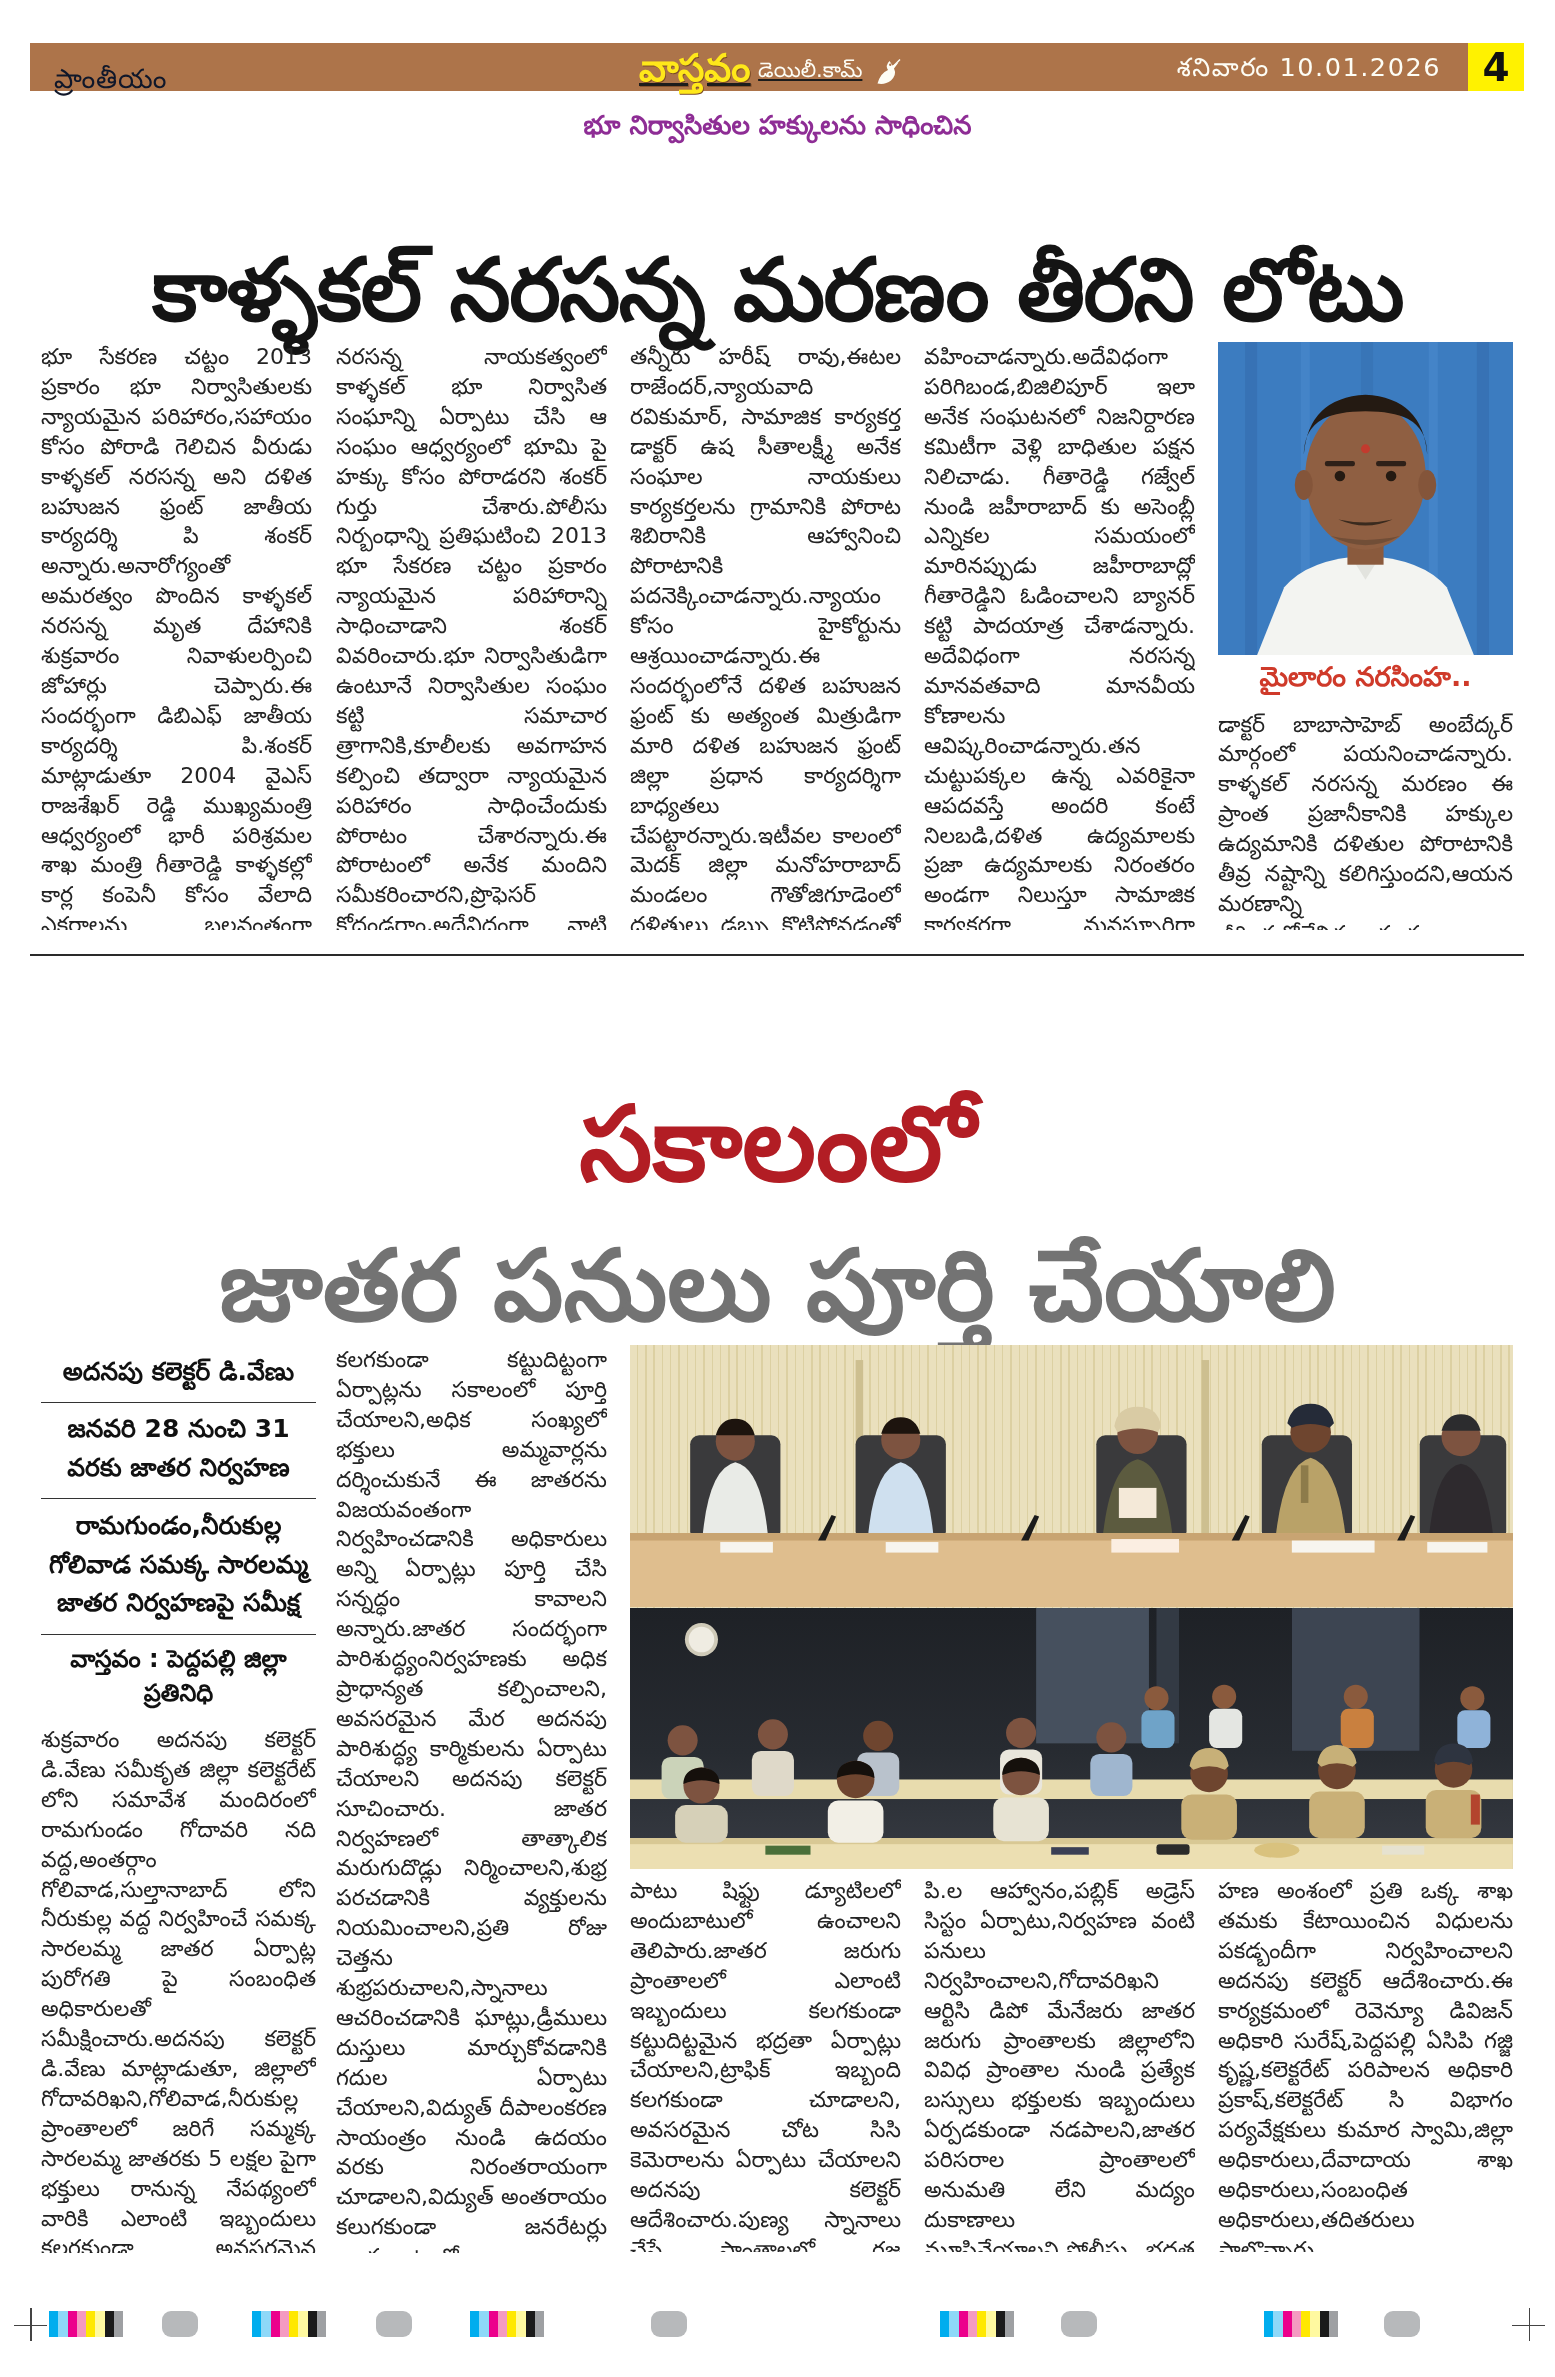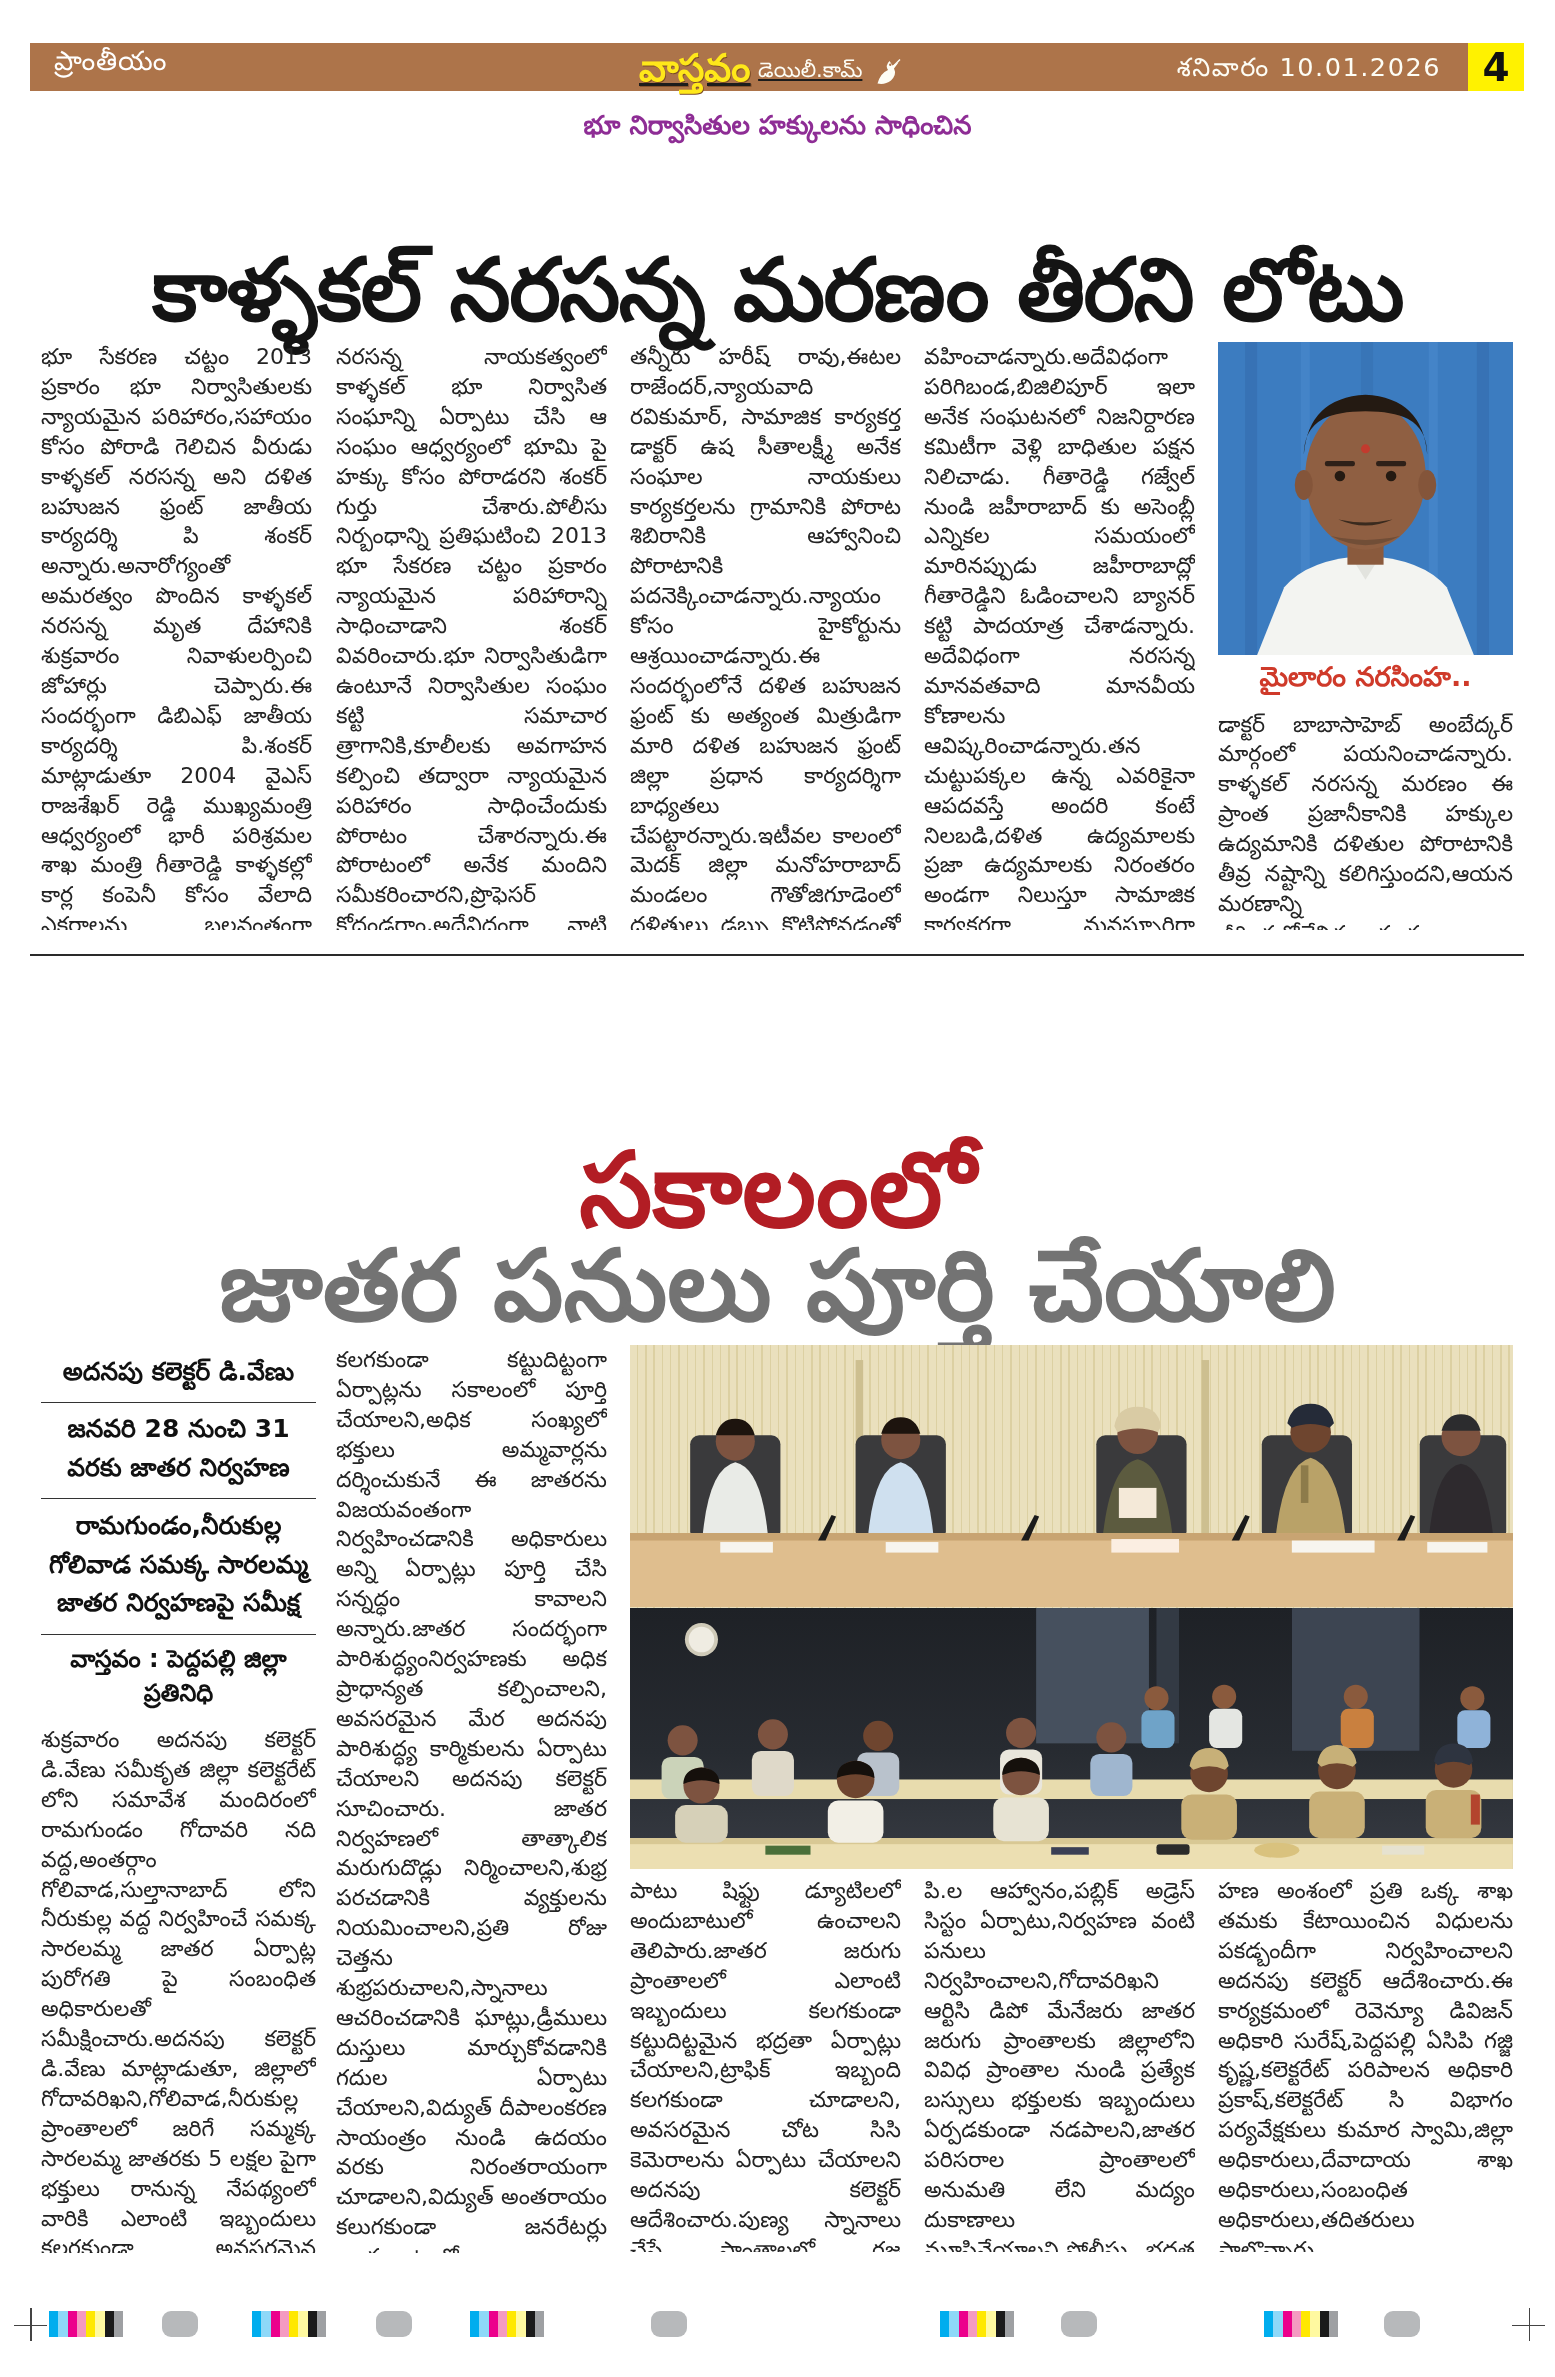--- a/index.html
+++ b/index.html
@@ -7,7 +7,7 @@
         font-family:"DejaVu Sans","Liberation Sans",sans-serif;color:#1c1c1c;}
   
   .topbar{position:absolute;left:30px;top:43px;width:1494px;height:48px;background:#ad744a;}
-  .section-label{position:absolute;left:24px;top:2px;font-size:27px;color:#ffffff;letter-spacing:0.8px;}
+  .section-label{position:absolute;left:24px;top:20px;font-size:27px;color:#0f172a;letter-spacing:0.8px;}
   .masthead{position:absolute;left:609px;top:3px;display:flex;align-items:center;gap:7.5px;text-decoration:underline;}
   .masthead-main{font-size:38px;font-weight:bold;color:#ffe81a;text-shadow:0.8px 0.8px 0 #7a4a26;}
   .masthead-suffix{font-size:21px;color:#fdfdf5;}

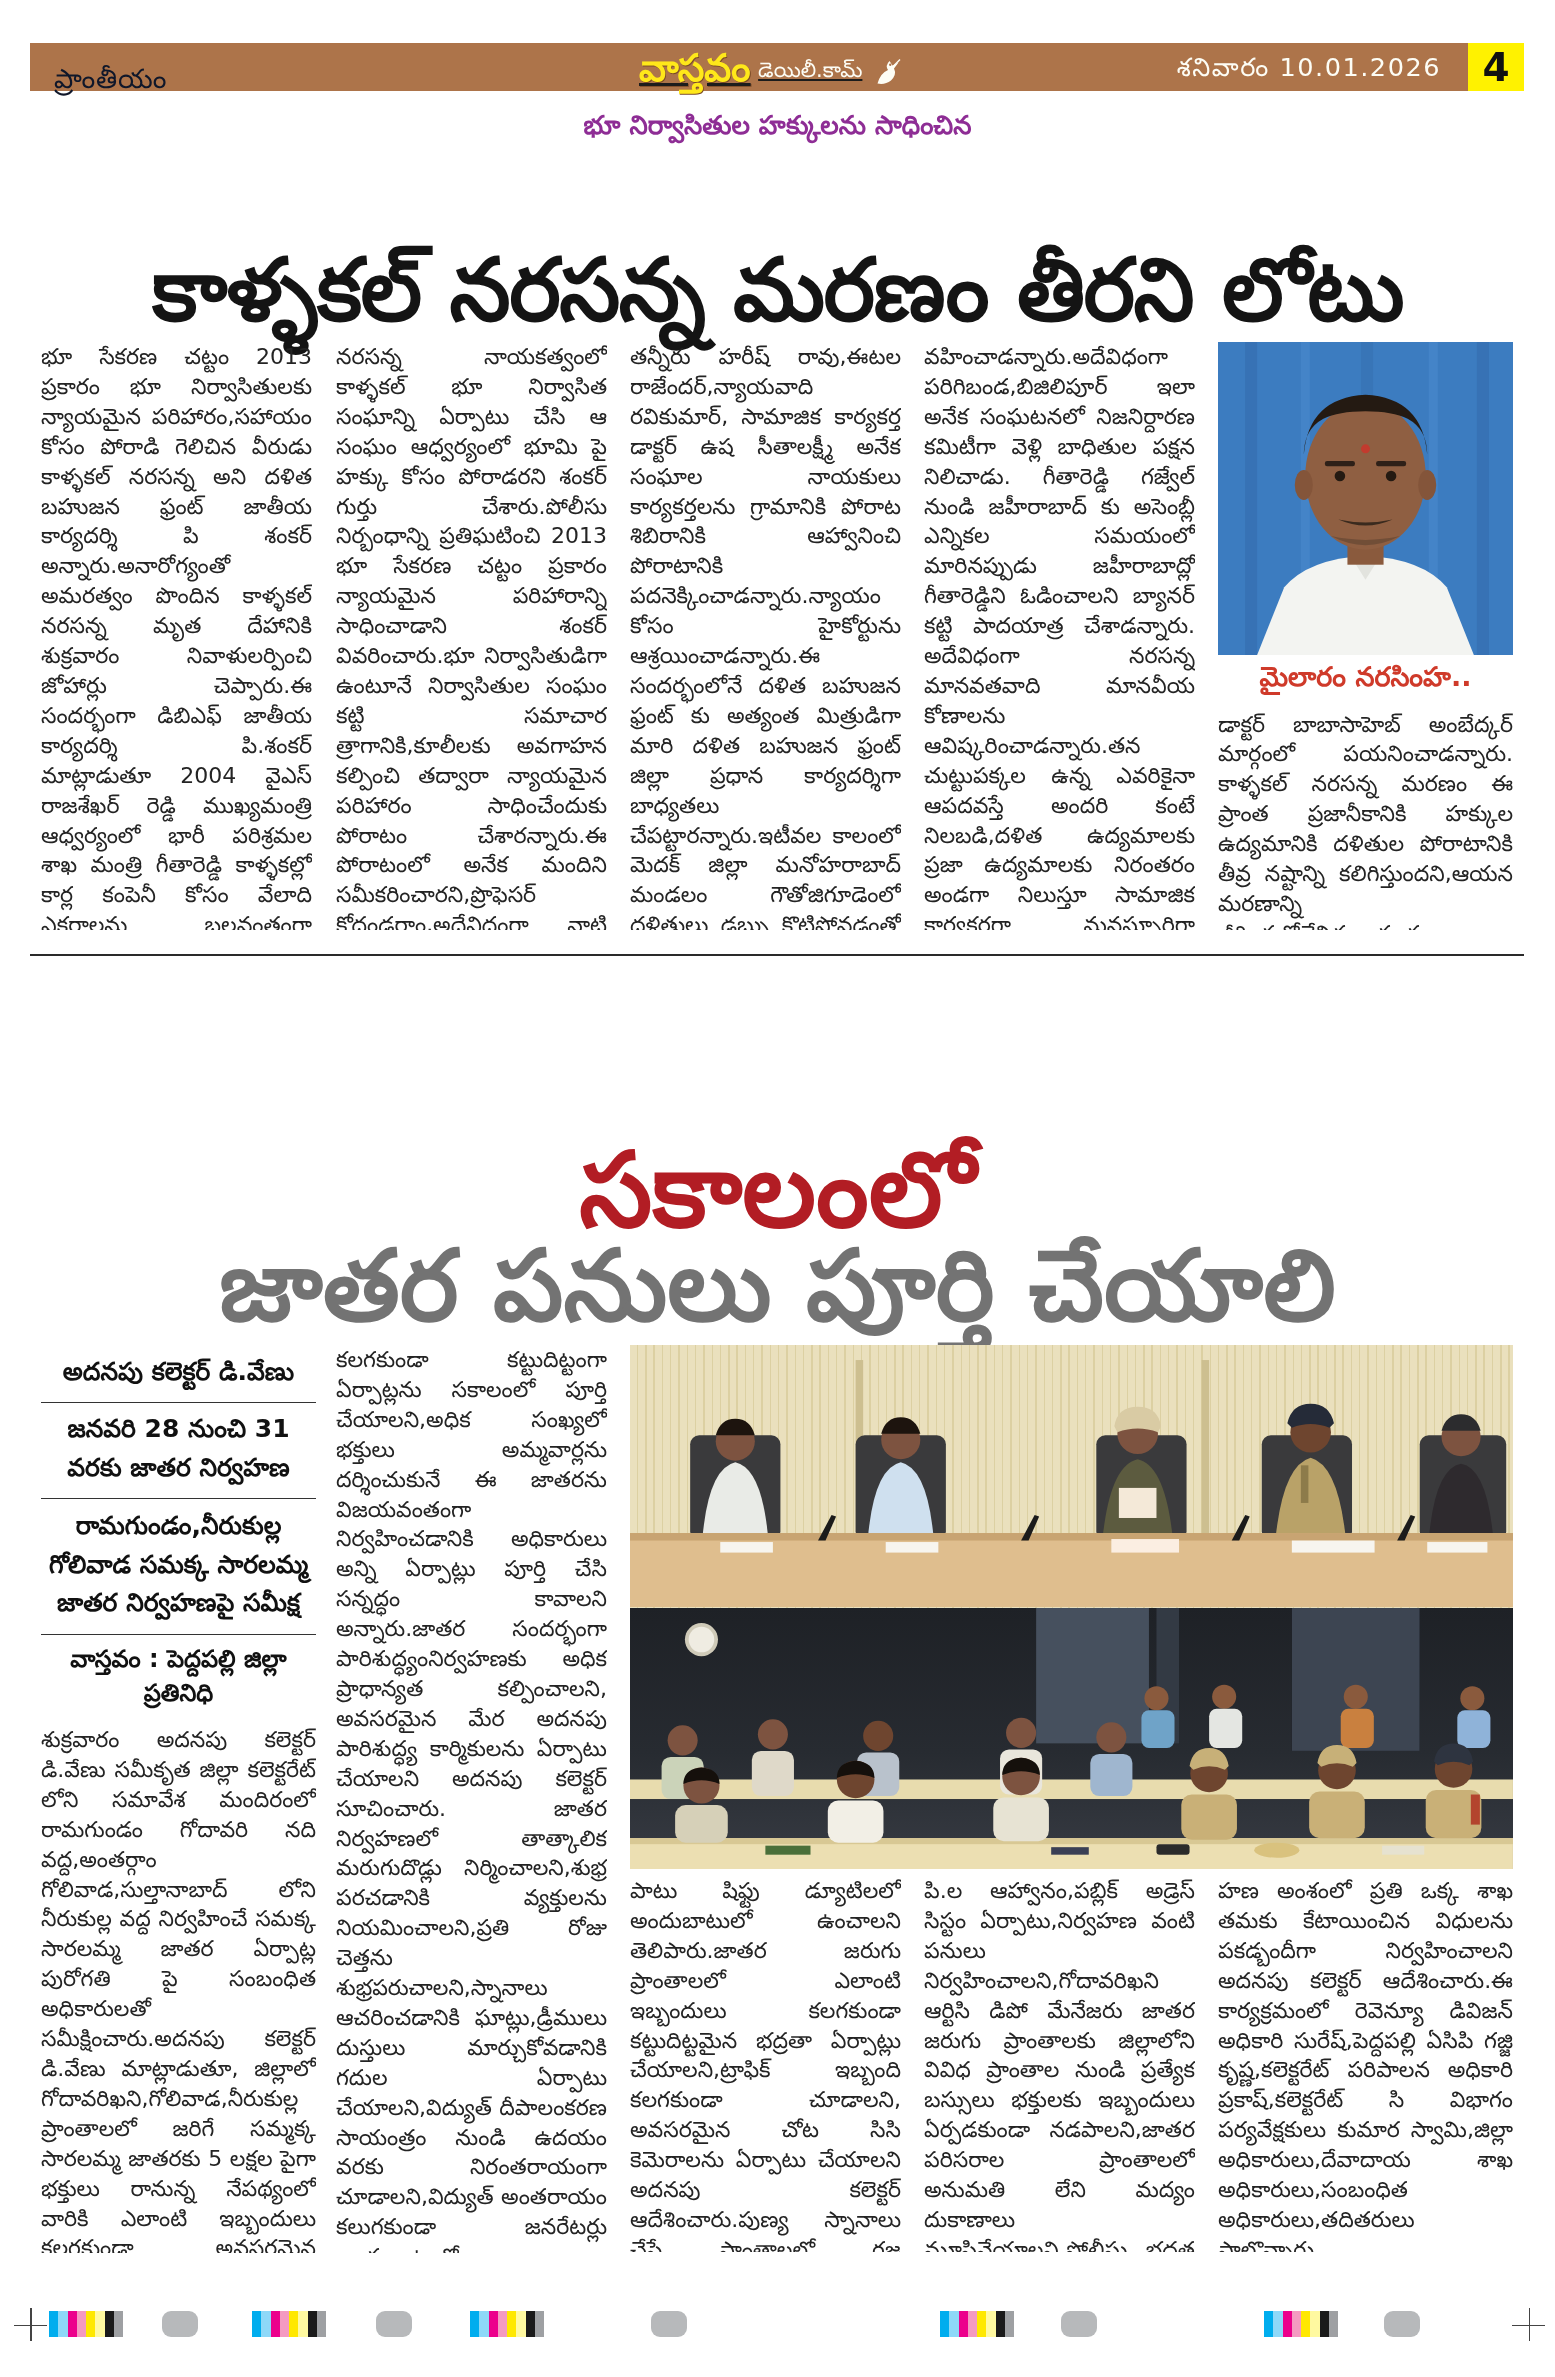--- a/index.html
+++ b/index.html
@@ -30,7 +30,7 @@
   
   .divider{position:absolute;left:30px;top:954px;width:1494px;height:2.3px;background:#2a2a2a;}
   
-  .headline2a{position:absolute;left:0;top:1047px;width:1555px;text-align:center;
+  .headline2a{position:absolute;left:0;top:1001px;width:1555px;text-align:center;
               font-size:104px;font-weight:800;color:#b21d24;line-height:1.1;}
   .headline2b{position:absolute;left:0;top:1150px;width:1555px;text-align:center;
               font-size:99px;font-weight:800;color:#737373;line-height:1.1;}

